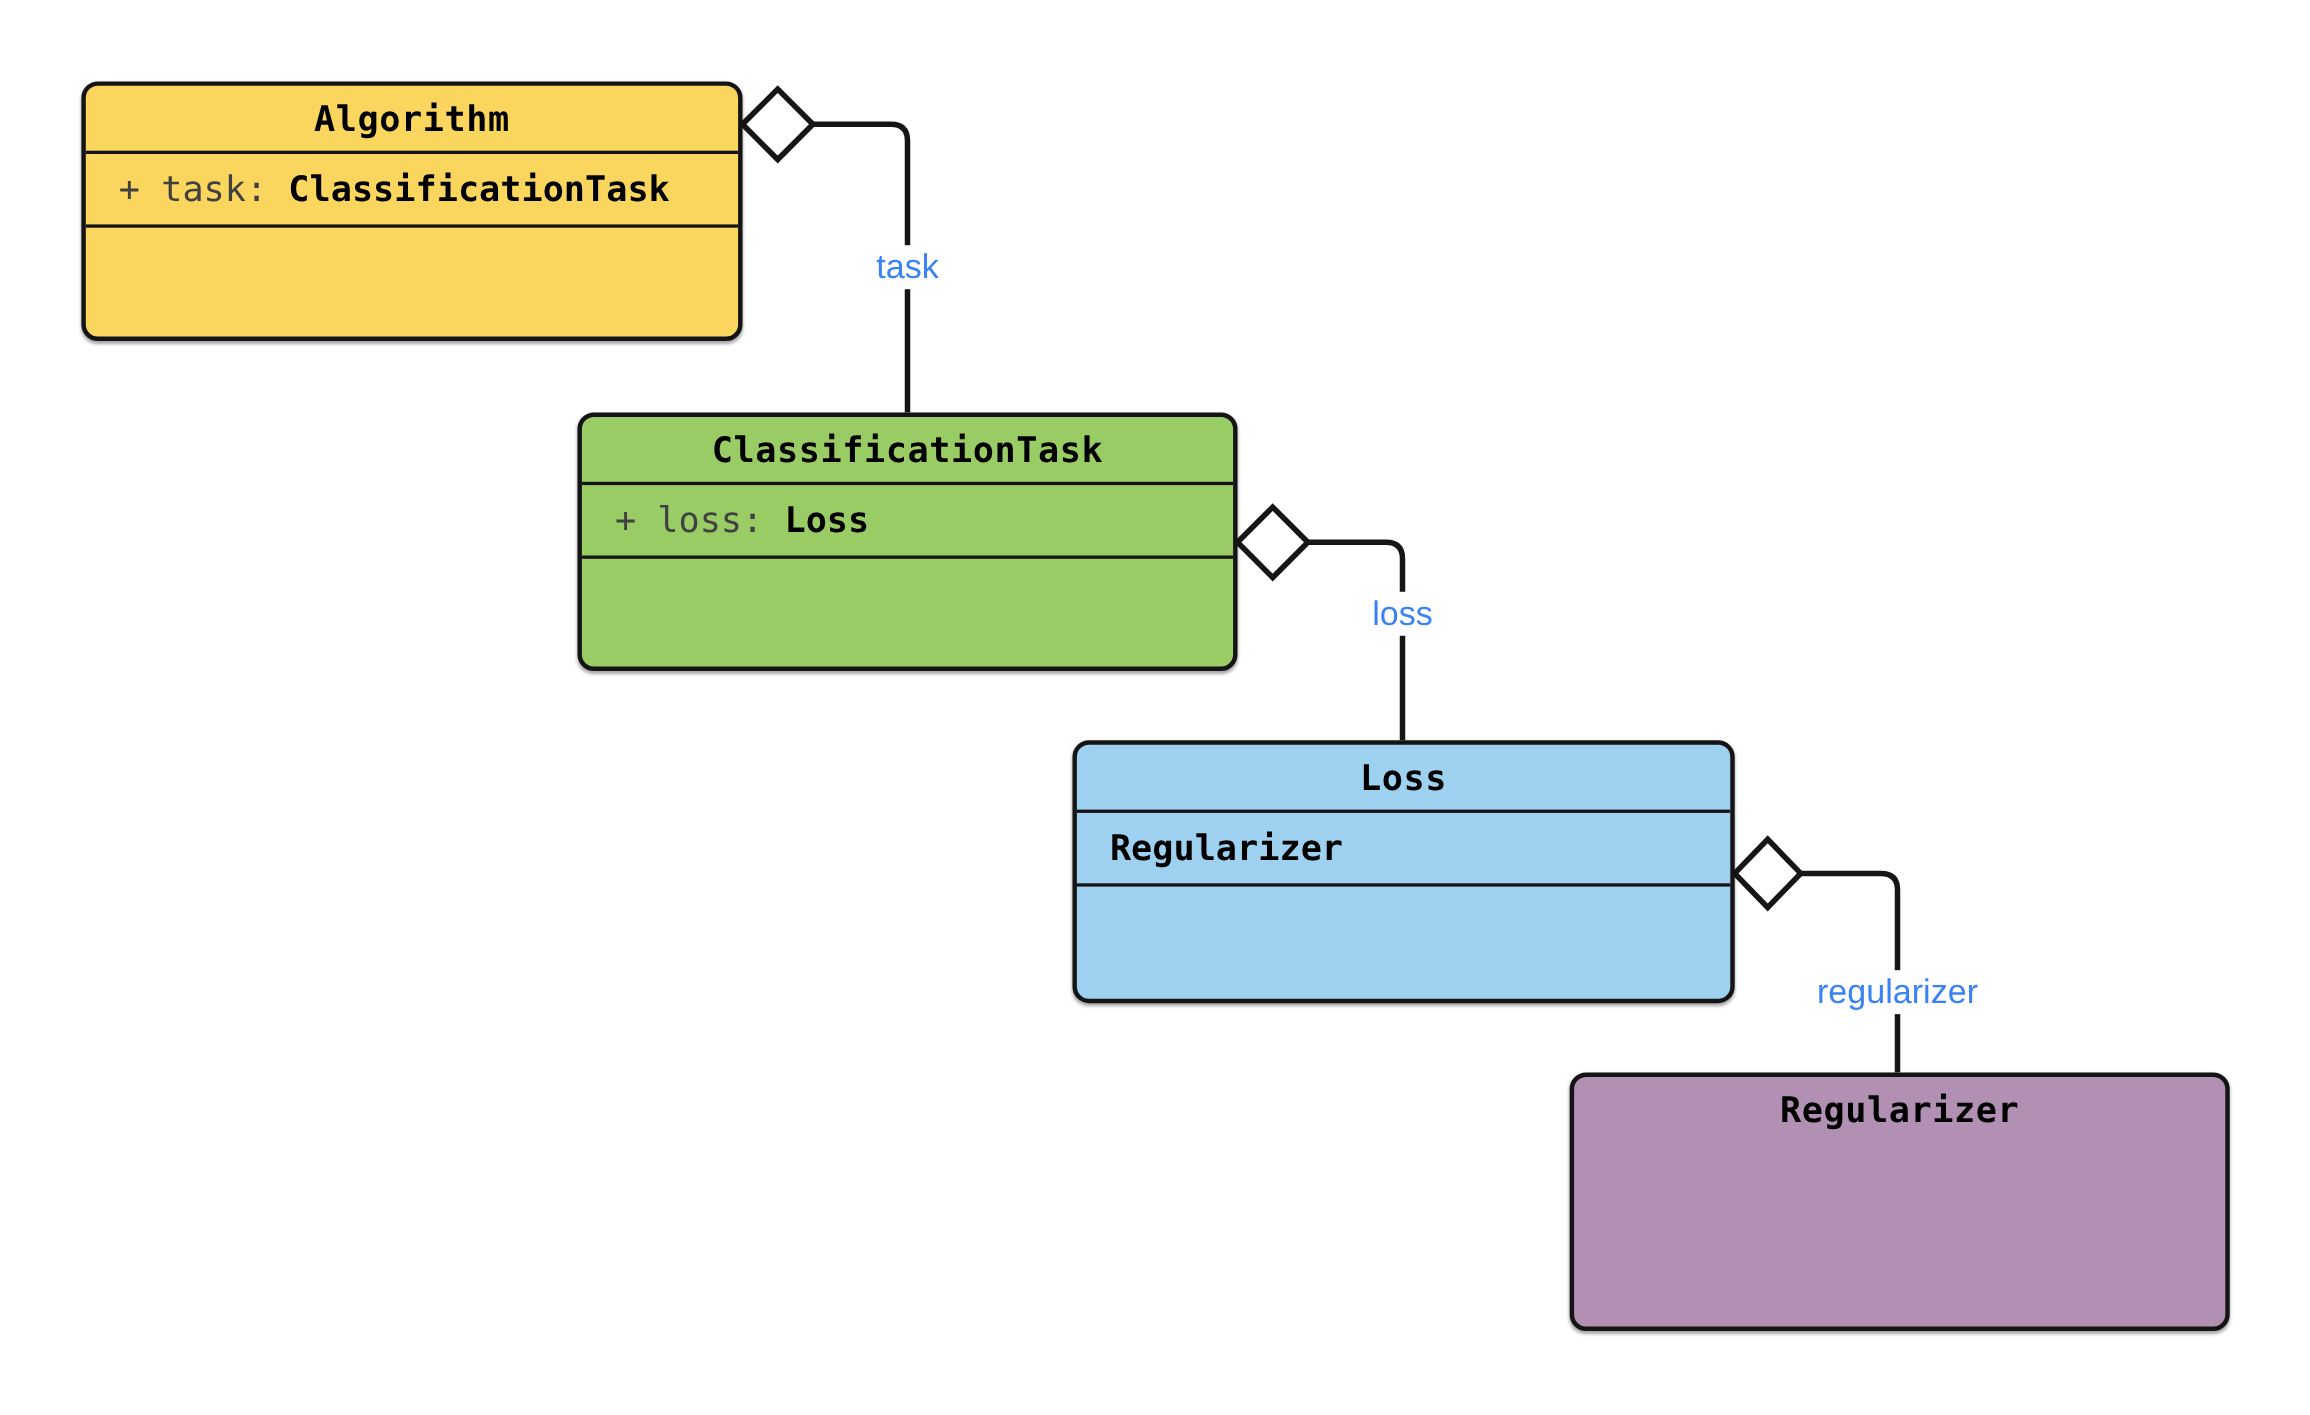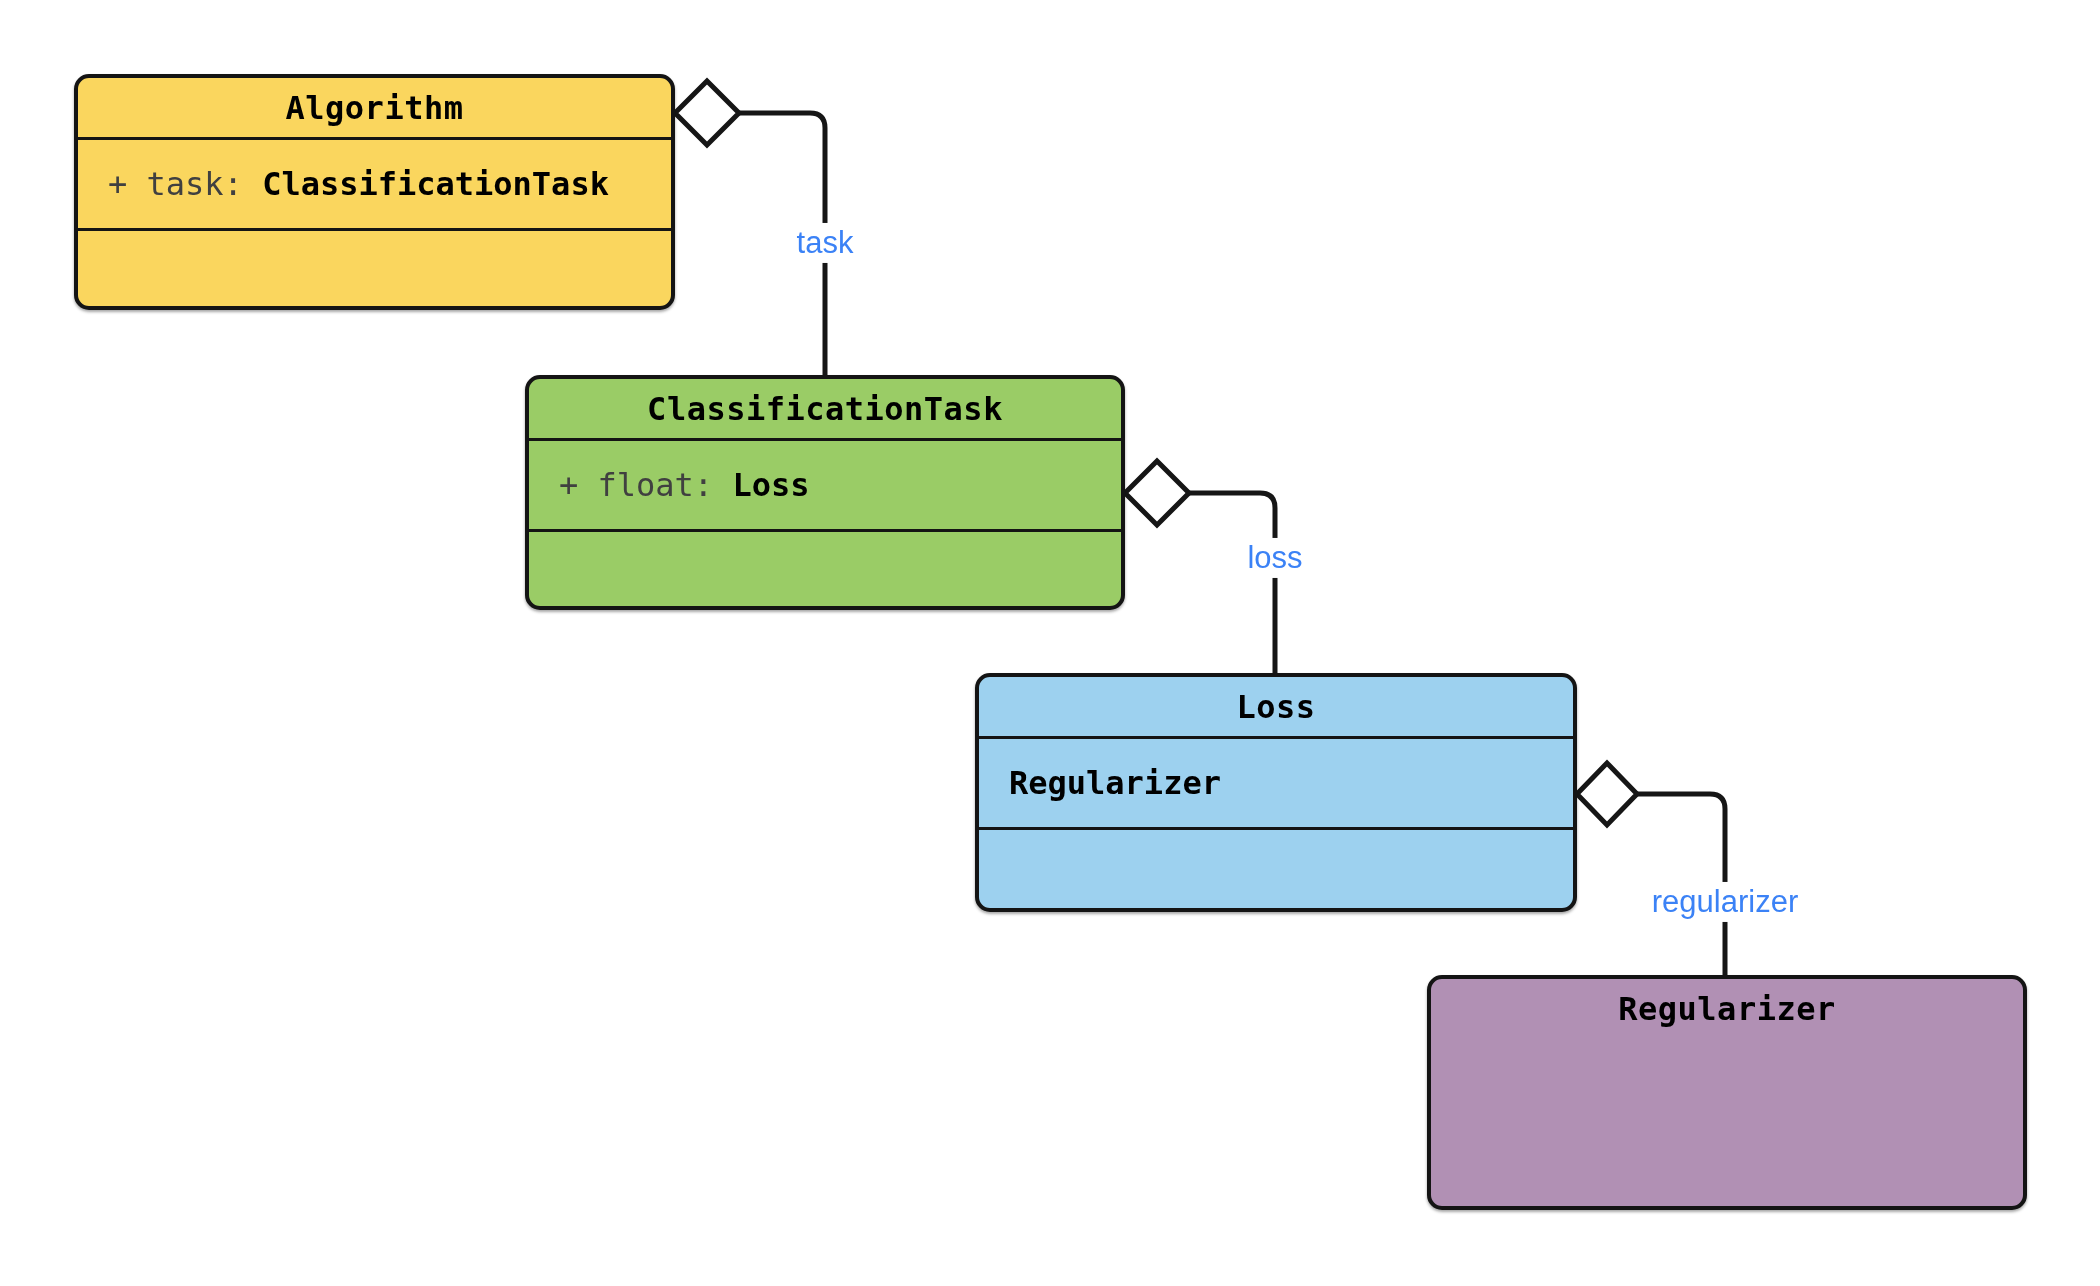--- a/index.html
+++ b/index.html
@@ -42,7 +42,7 @@
     letter-spacing: 0.5px;
   }
   .cls-attrs {
-    height: 94px;
+    height: 70px;
     box-sizing: border-box;
     border-top: 3px solid #141414;
     border-bottom: 3px solid #141414;

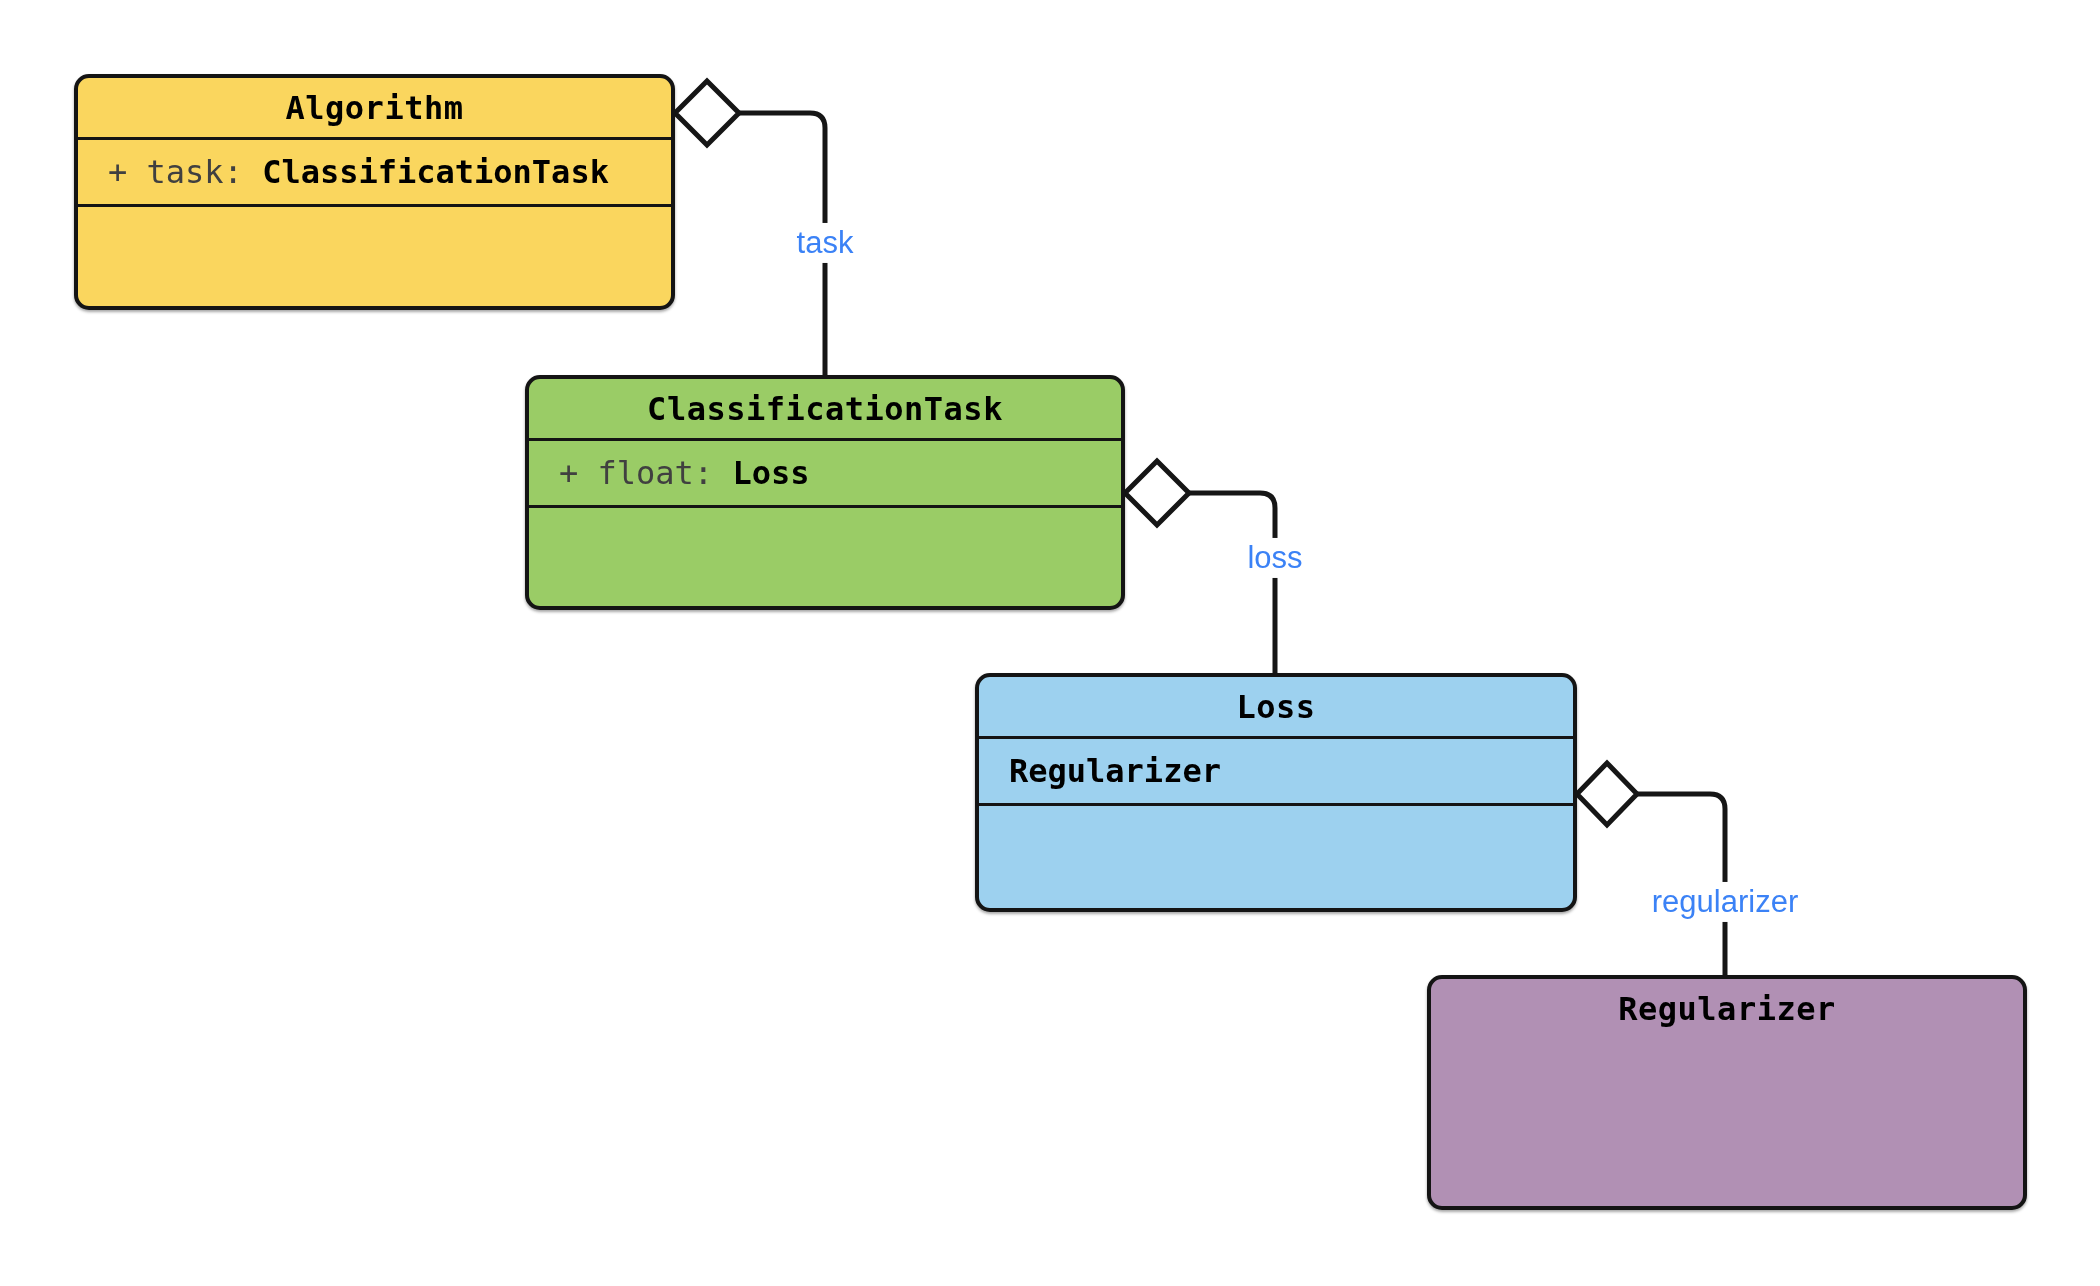--- a/index.html
+++ b/index.html
@@ -113,7 +113,7 @@
 
   <div class="uml-class" style="left: 525px; top: 375px; width: 600px; height: 235px; background: rgb(154, 204, 102);">
     <div class="cls-title">ClassificationTask</div>
-    <div class="cls-attrs"><span class="attr-plain">+ float: </span><span class="attr-bold">Loss</span></div>
+    <div class="cls-attrs"><span class="attr-plain">+ loss: </span><span class="attr-bold">Loss</span></div>
     <div class="cls-empty"></div>
   </div>
 

